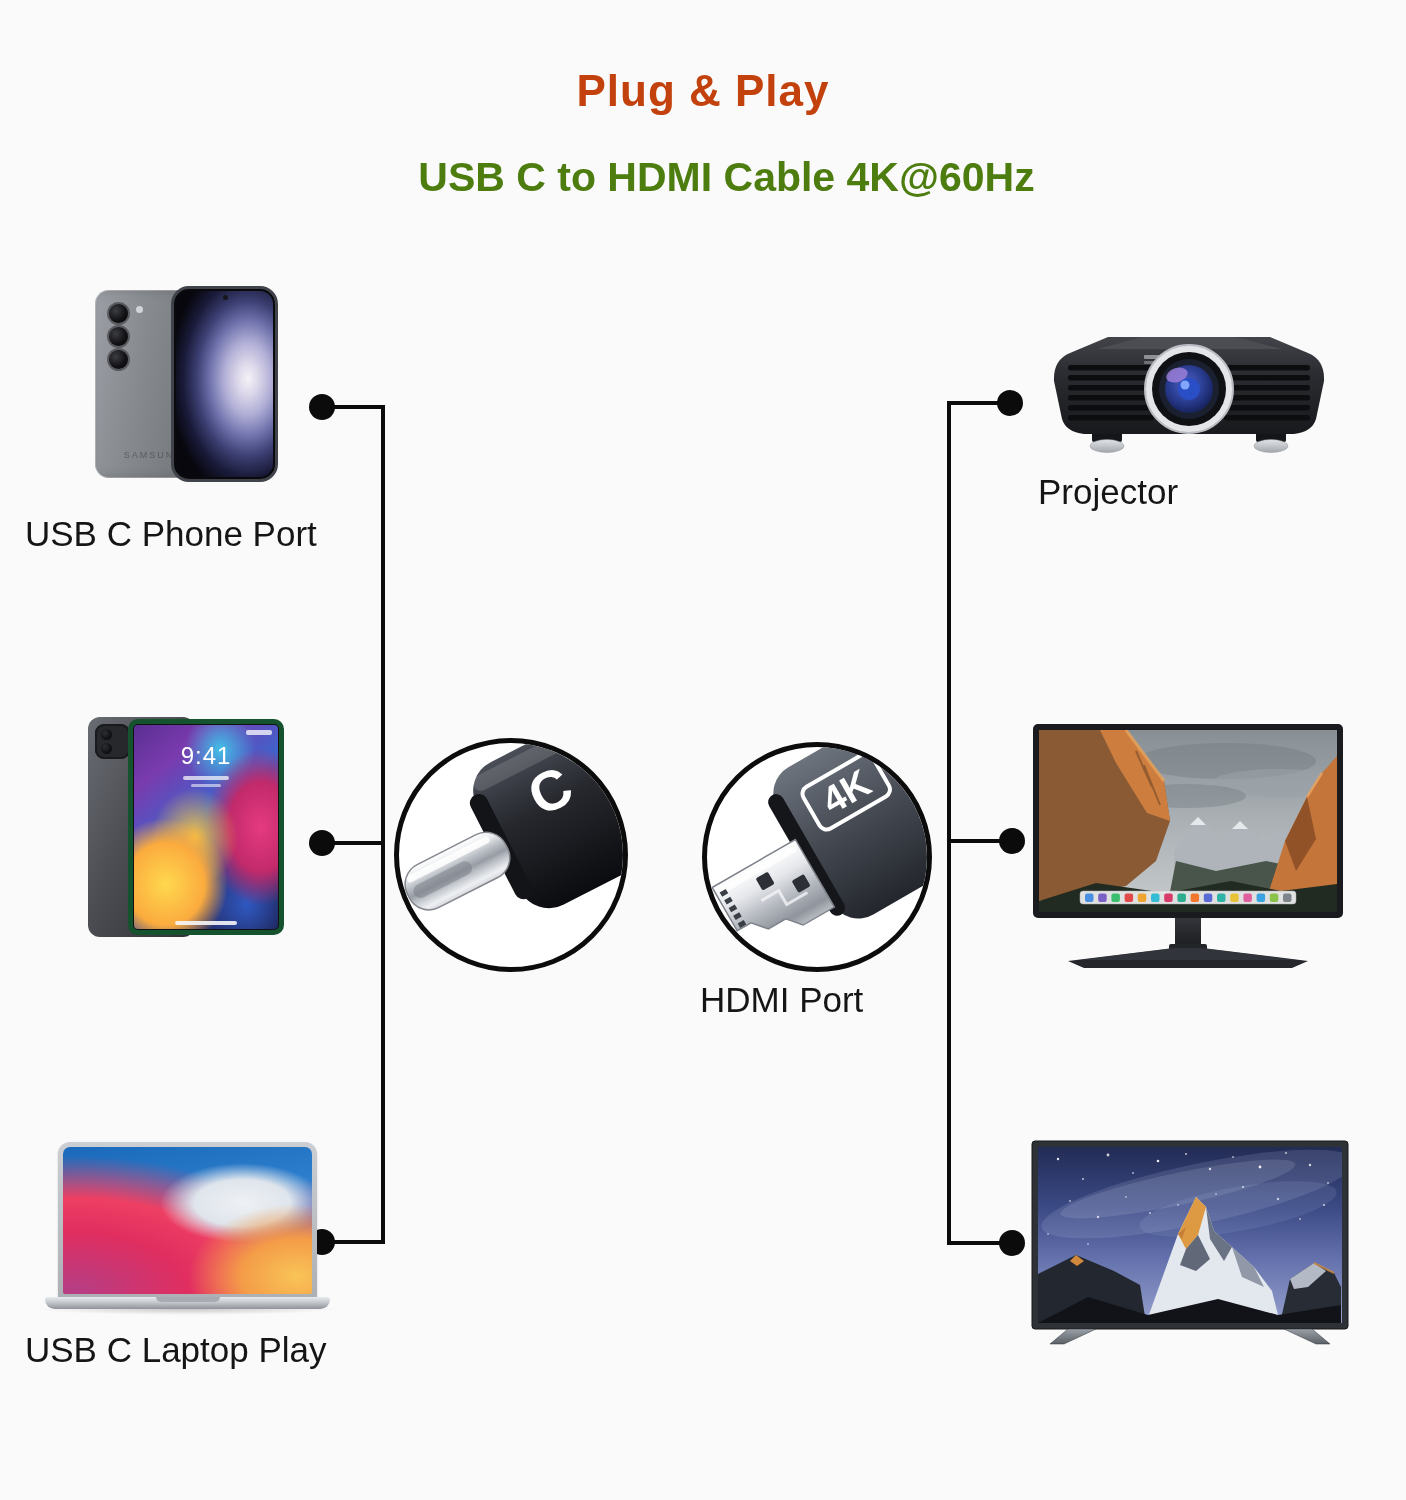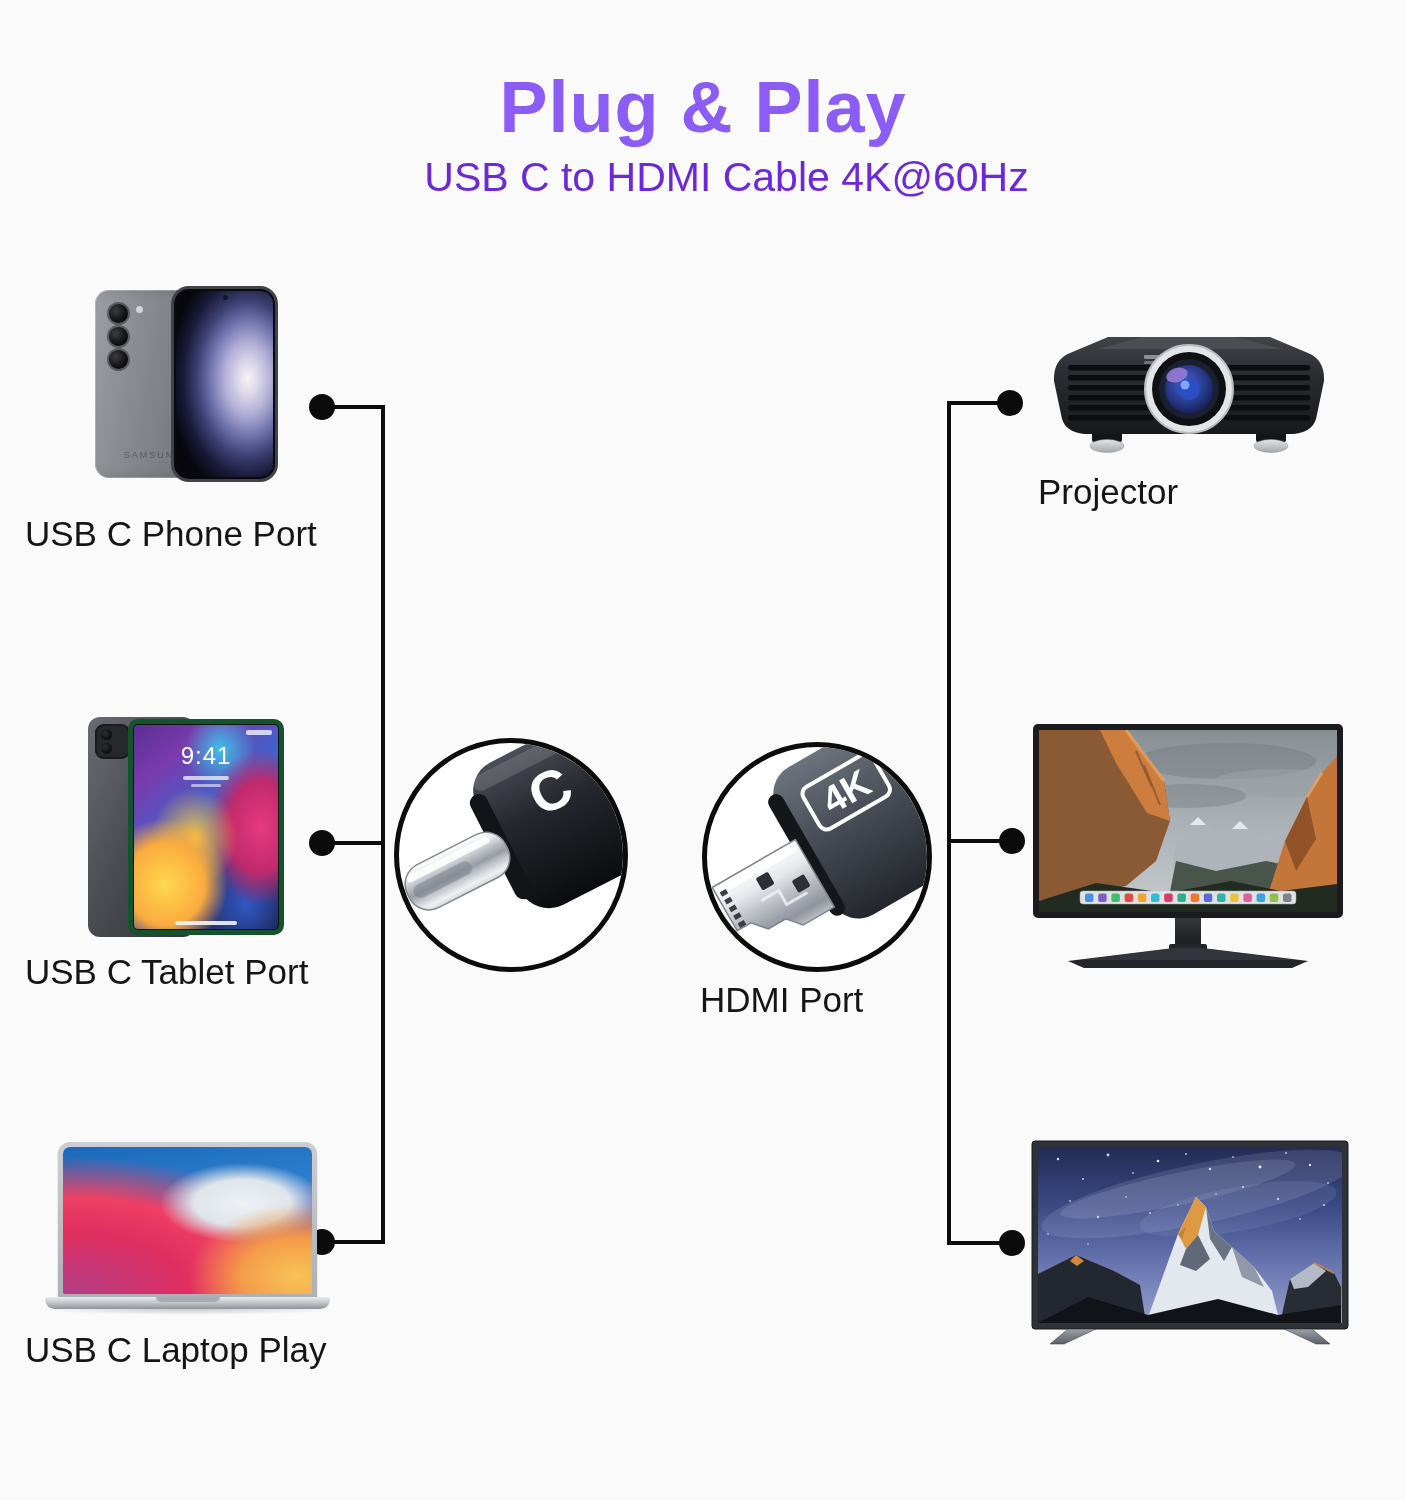--- a/index.html
+++ b/index.html
@@ -5,7 +5,7 @@
   html,body{margin:0;padding:0;}
   body{font-family:"Liberation Sans","DejaVu Sans",sans-serif;background:#fafafa;}
   .canvas{position:relative;width:1406px;height:1500px;background:#fafafa;overflow:hidden;}
-  .title{position:absolute;left:0;right:0;top:66px;text-align:center;font-size:72px;font-weight:700;color:#8b5cf6;letter-spacing:1px;}
+  .title{position:absolute;left:0;right:0;top:66px;text-align:center;font-size:44px;font-weight:700;color:#c2410c;letter-spacing:1px;}
   .subtitle{position:absolute;left:0;right:0;top:154px;text-align:center;font-size:41px;font-weight:400;color:#6d28d9;padding-left:47px;}
   .dev-label{position:absolute;font-size:35px;color:#151515;white-space:nowrap;}
   .centered{}

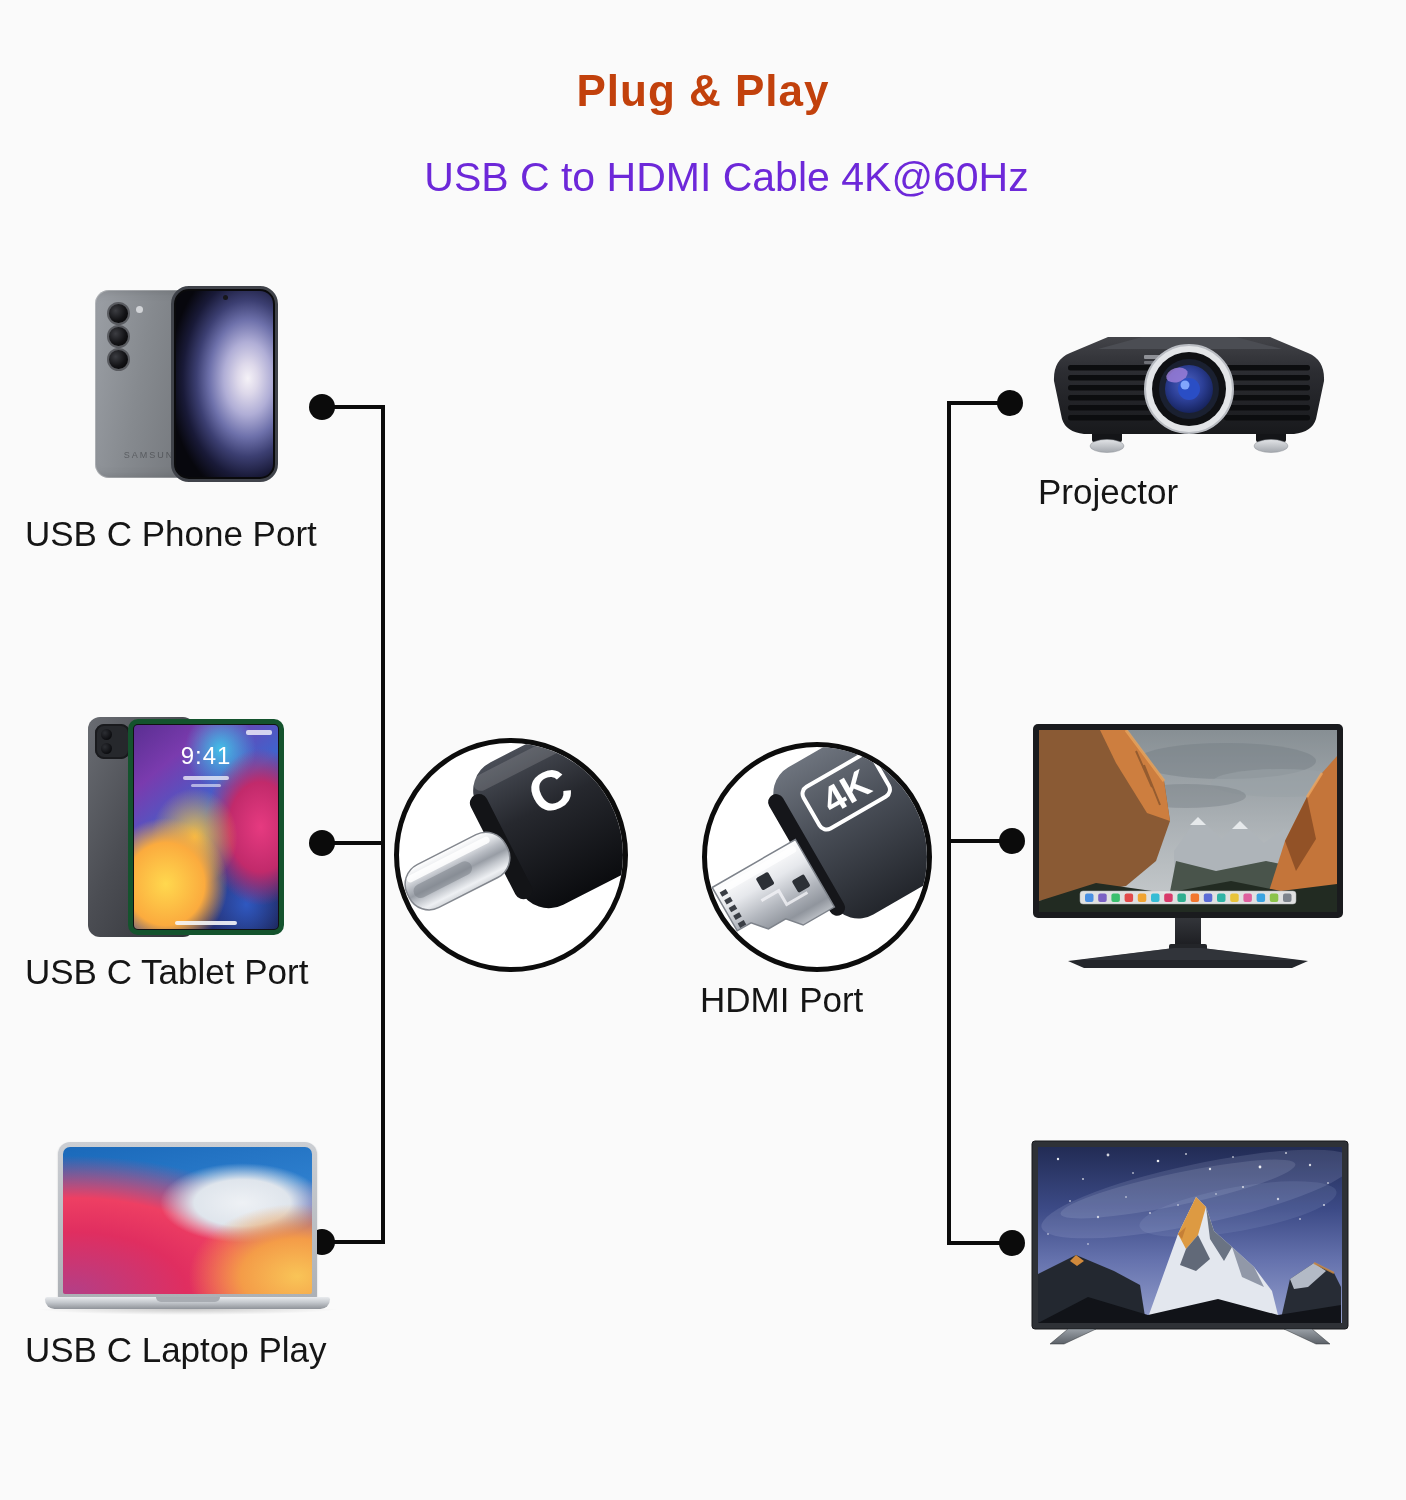--- a/index.html
+++ b/index.html
@@ -6,7 +6,7 @@
   body{font-family:"Liberation Sans","DejaVu Sans",sans-serif;background:#fafafa;}
   .canvas{position:relative;width:1406px;height:1500px;background:#fafafa;overflow:hidden;}
   .title{position:absolute;left:0;right:0;top:66px;text-align:center;font-size:44px;font-weight:700;color:#c2410c;letter-spacing:1px;}
-  .subtitle{position:absolute;left:0;right:0;top:154px;text-align:center;font-size:41px;font-weight:400;color:#6d28d9;padding-left:47px;}
+  .subtitle{position:absolute;left:0;right:0;top:154px;text-align:center;font-size:41px;font-weight:700;color:#4d7c0f;padding-left:47px;}
   .dev-label{position:absolute;font-size:35px;color:#151515;white-space:nowrap;}
   .centered{}
   

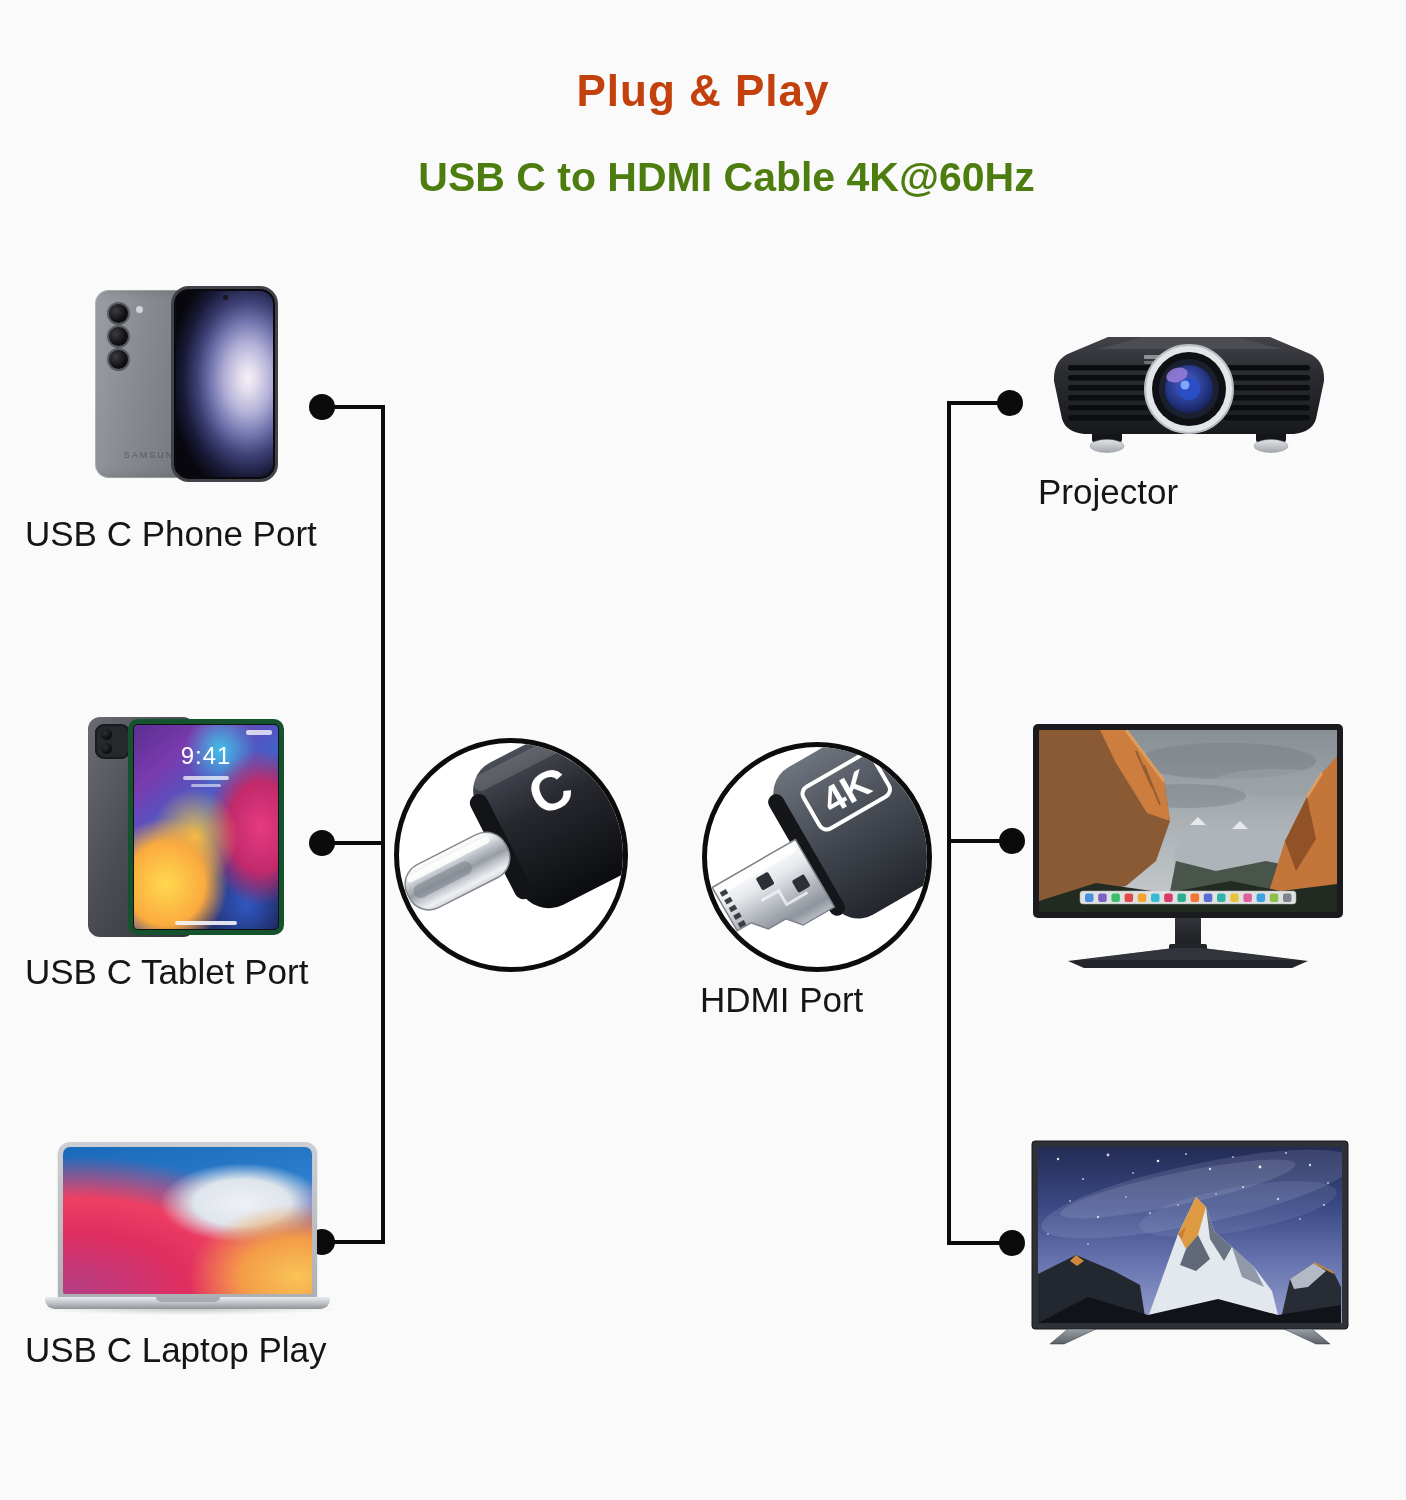--- a/index.html
+++ b/index.html
@@ -119,7 +119,6 @@
       <div class="thome"></div>
     </div>
   </div>
-  <div class="dev-label" style="left:25px;top:952px;">USB C Tablet Port</div>
 
   <div class="laptop">
     <div class="laptop-screen">

